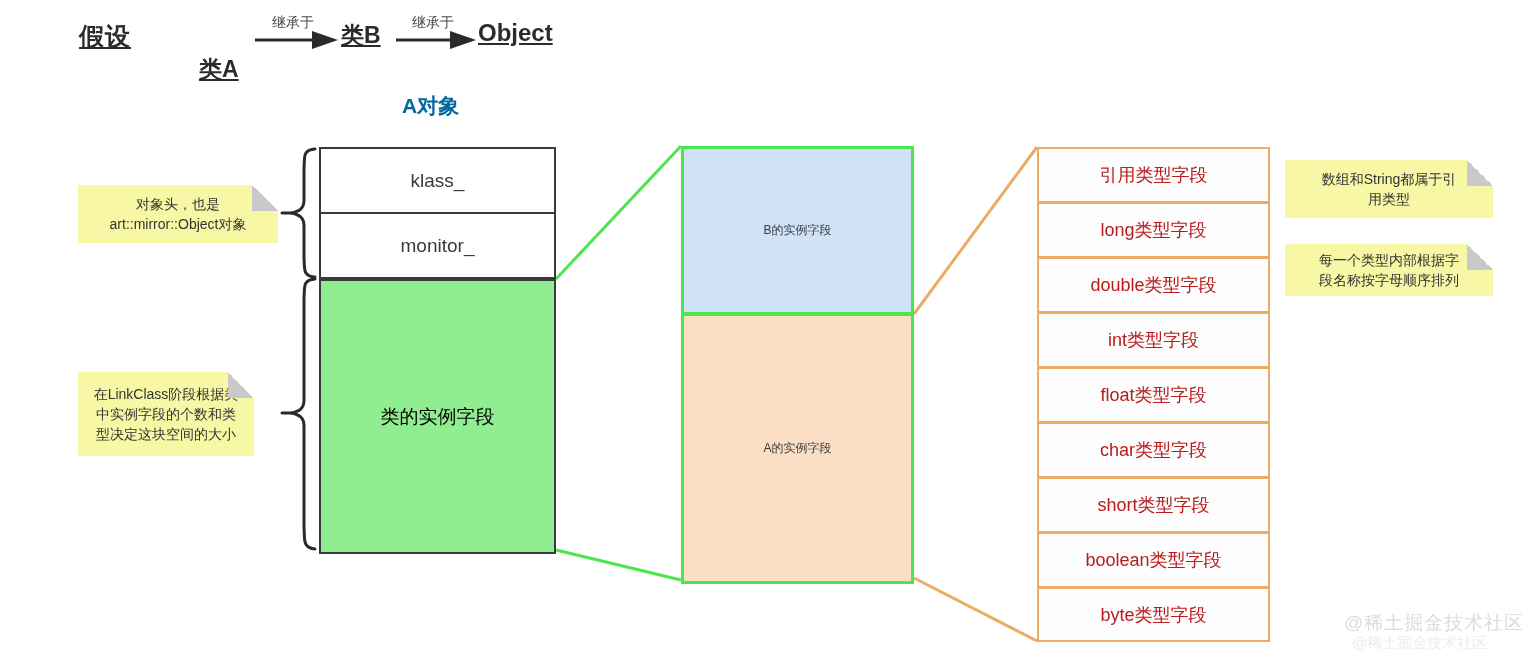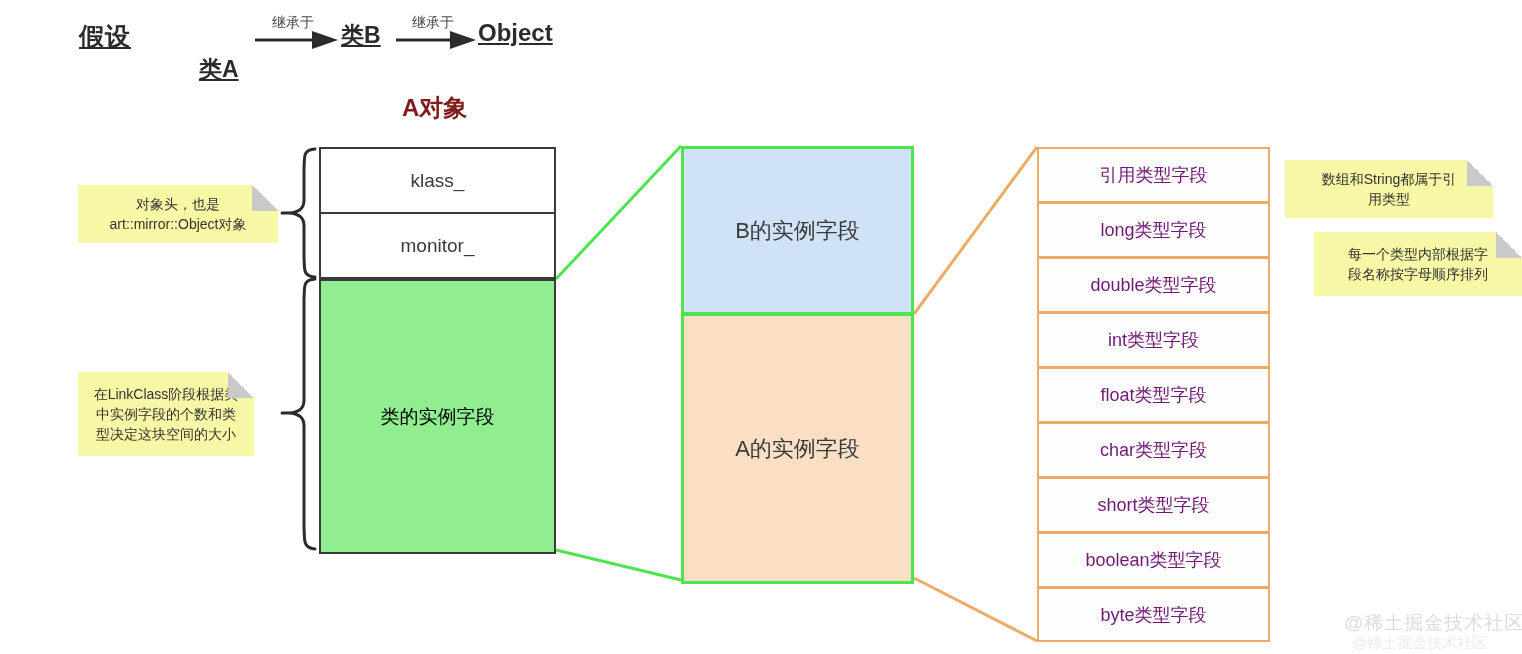--- a/index.html
+++ b/index.html
@@ -22,7 +22,7 @@
   #lbl-inherit-2{left:412px;top:14px;}
 
   
-  #a-object-title{position:absolute;left:402px;top:92px;font-size:24px;font-weight:bold;color:#7f1d1d;white-space:nowrap;}
+  #a-object-title{position:absolute;left:402px;top:92px;font-size:21px;font-weight:bold;color:#0369a1;white-space:nowrap;}
 
   
   .obj-col{position:absolute;left:319px;top:147px;width:237px;}

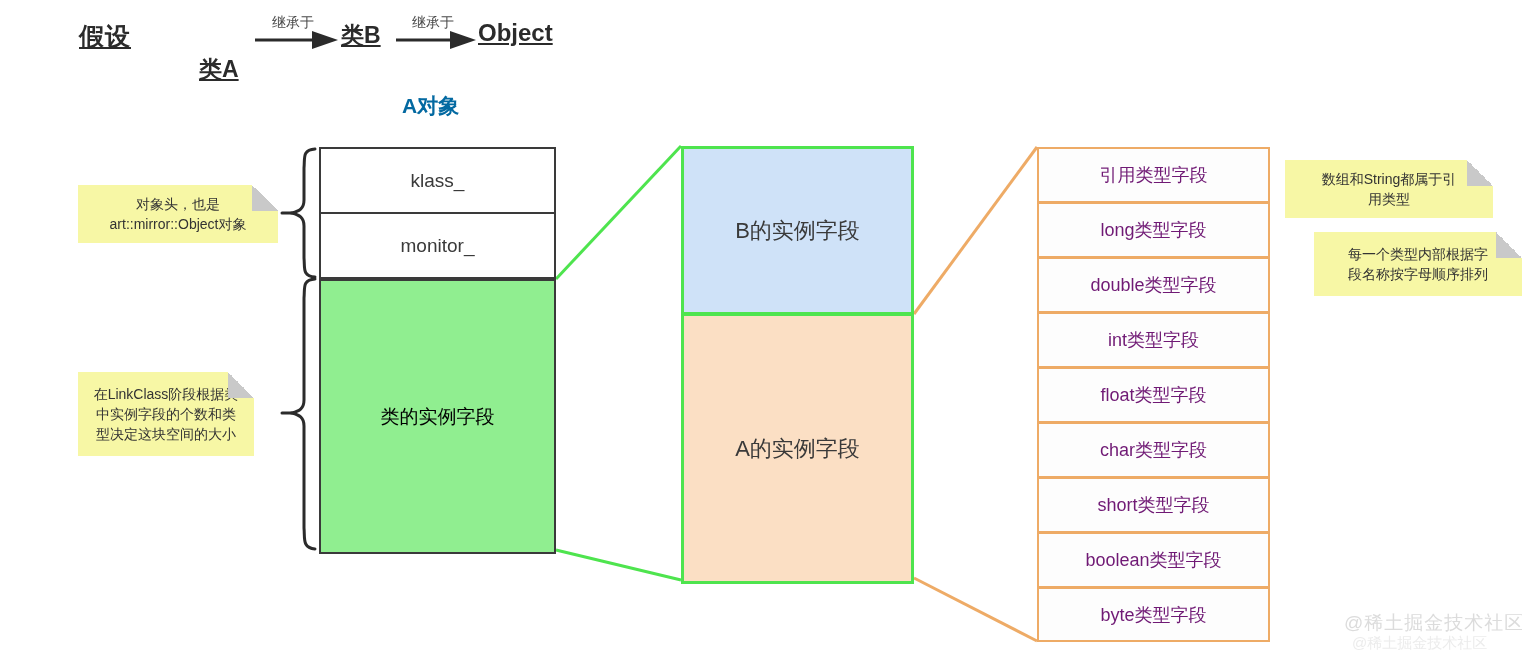--- a/index.html
+++ b/index.html
@@ -54,7 +54,7 @@
     border:2px solid #eeab66;border-bottom-width:1px;
     background:#fdfdfd;
     display:flex;align-items:center;justify-content:center;
-    font-size:18px;color:#701a75;white-space:nowrap;
+    font-size:18px;color:#b91c1c;white-space:nowrap;
   }
   .field-row:last-child{border-bottom-width:2px;}
 

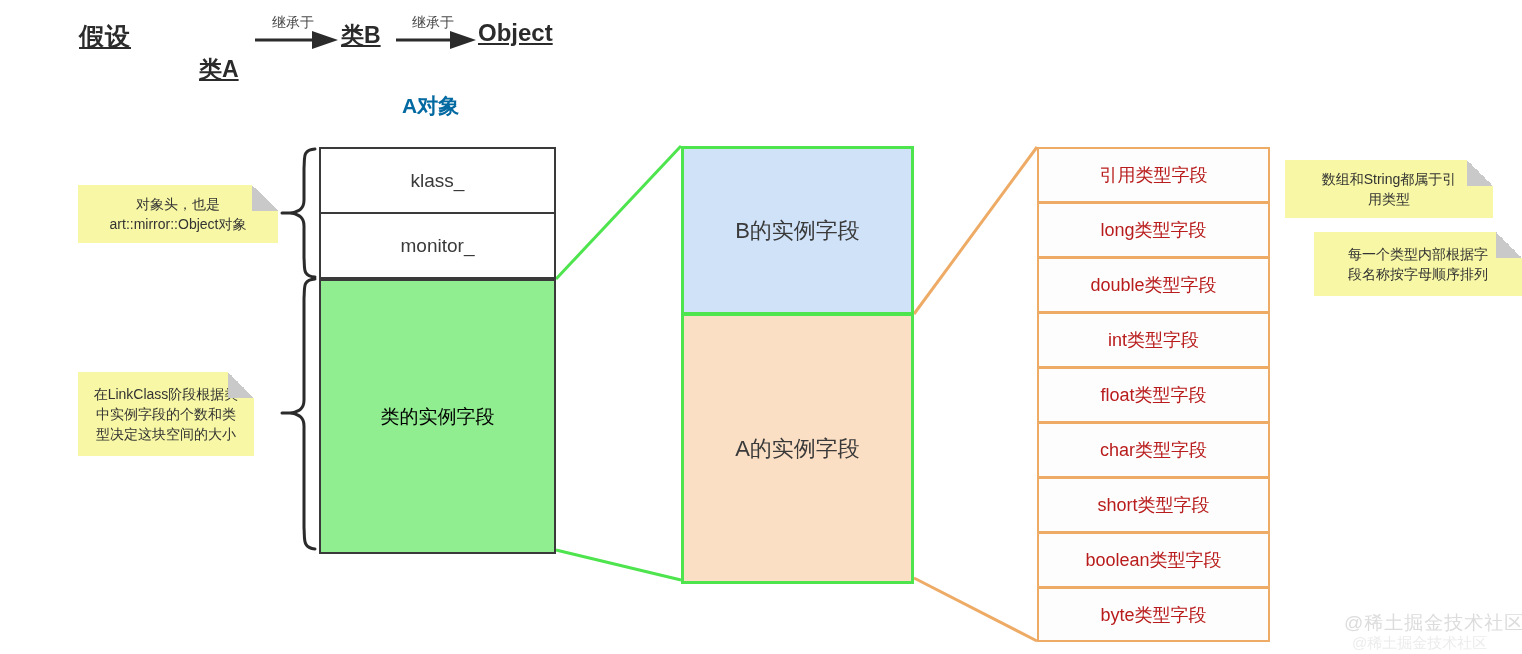--- a/index.html
+++ b/index.html
@@ -42,7 +42,7 @@
   .mid-cell{
     box-sizing:border-box;width:233px;border:3px solid #4ee44e;
     display:flex;align-items:center;justify-content:center;
-    font-size:22px;color:#3a3a3a;
+    font-size:12px;color:#3a3a3a;
   }
   #cell-b-fields{height:168px;background:#cfe2f8;border-bottom-width:2px;}
   #cell-a-fields{height:270px;background:#fbdfc4;border-top-width:2px;}

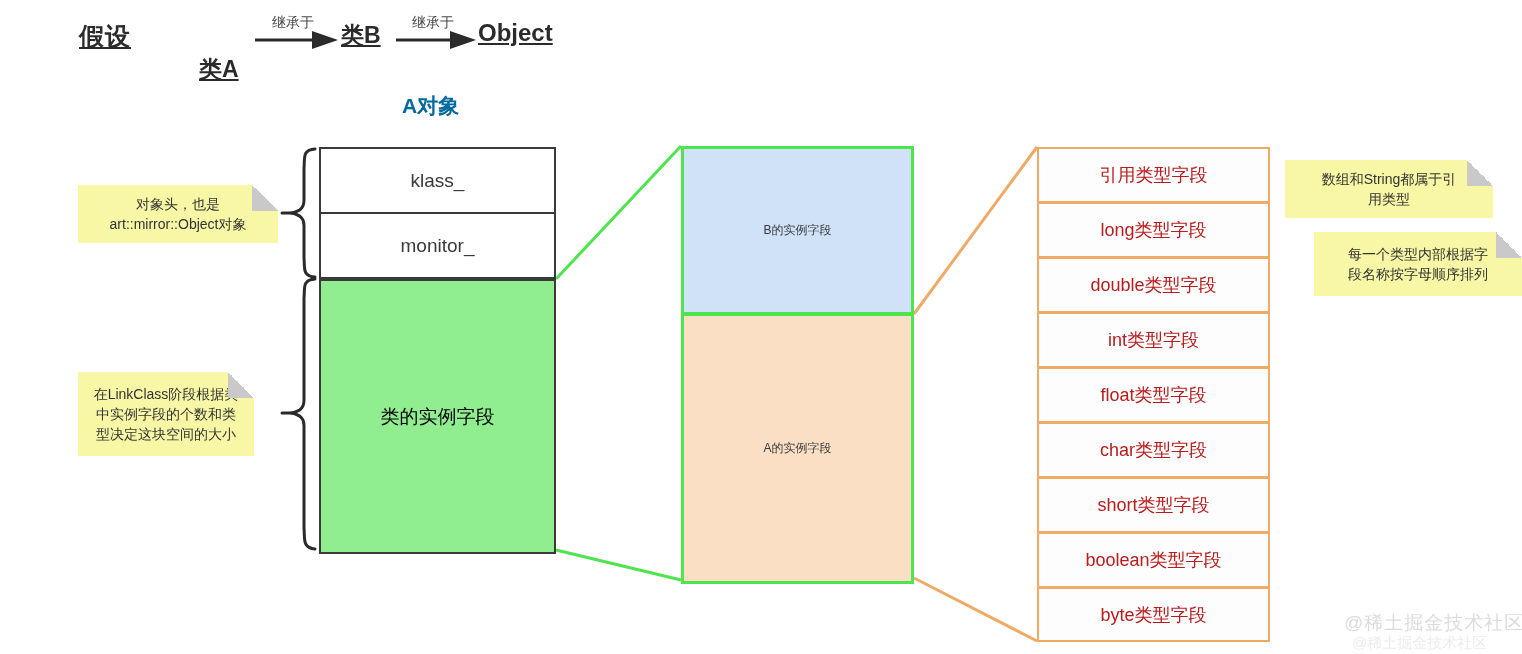--- a/index.html
+++ b/index.html
@@ -73,7 +73,7 @@
   #note-header{left:78px;top:185px;width:200px;height:58px;}
   #note-linkclass{left:78px;top:372px;width:176px;height:84px;}
   #note-ref-type{left:1285px;top:160px;width:208px;height:58px;}
-  #note-alpha{left:1285px;top:232px;width:208px;height:64px;margin-left:29px;}
+  #note-alpha{left:1285px;top:244px;width:208px;height:52px;}
 
   
   #watermark{

